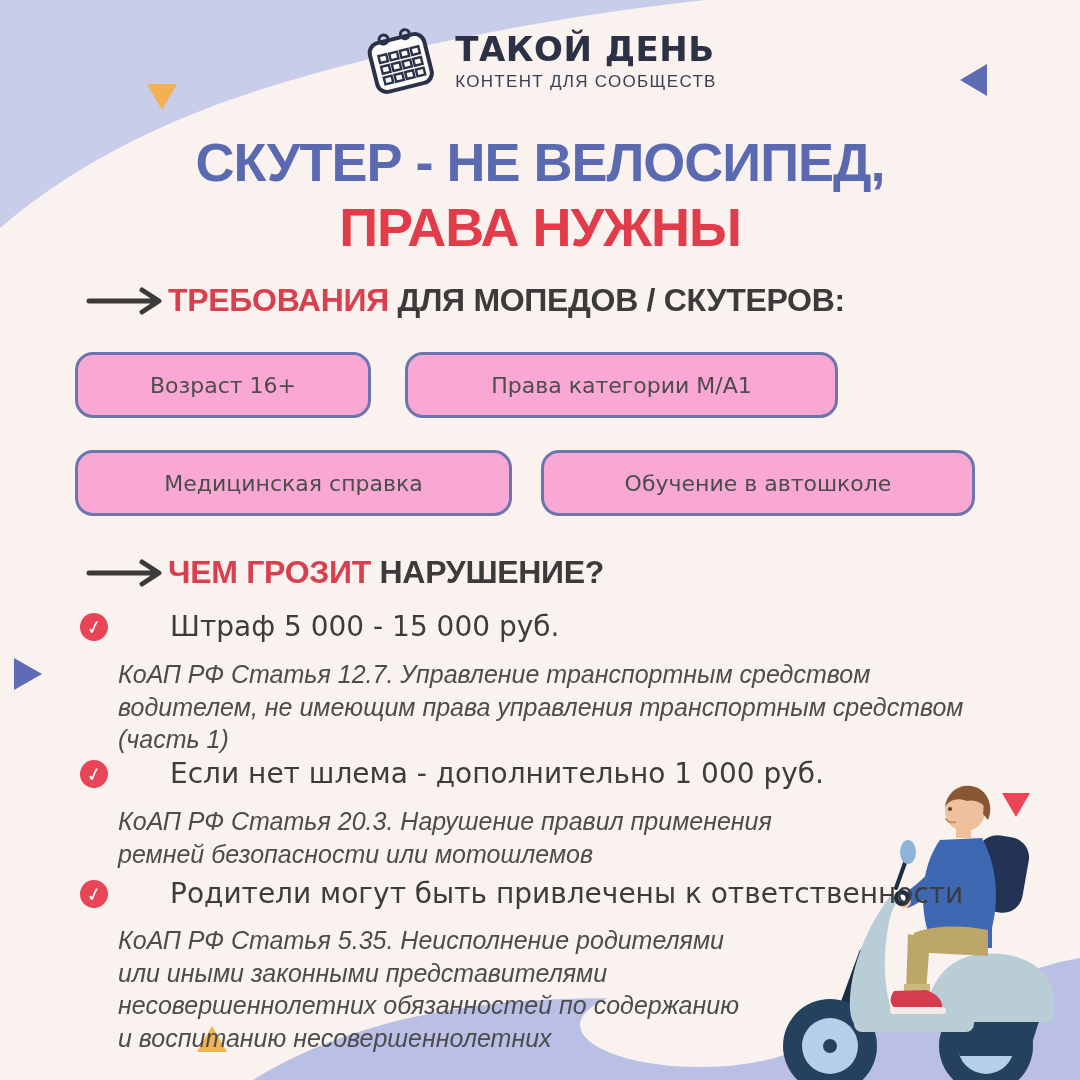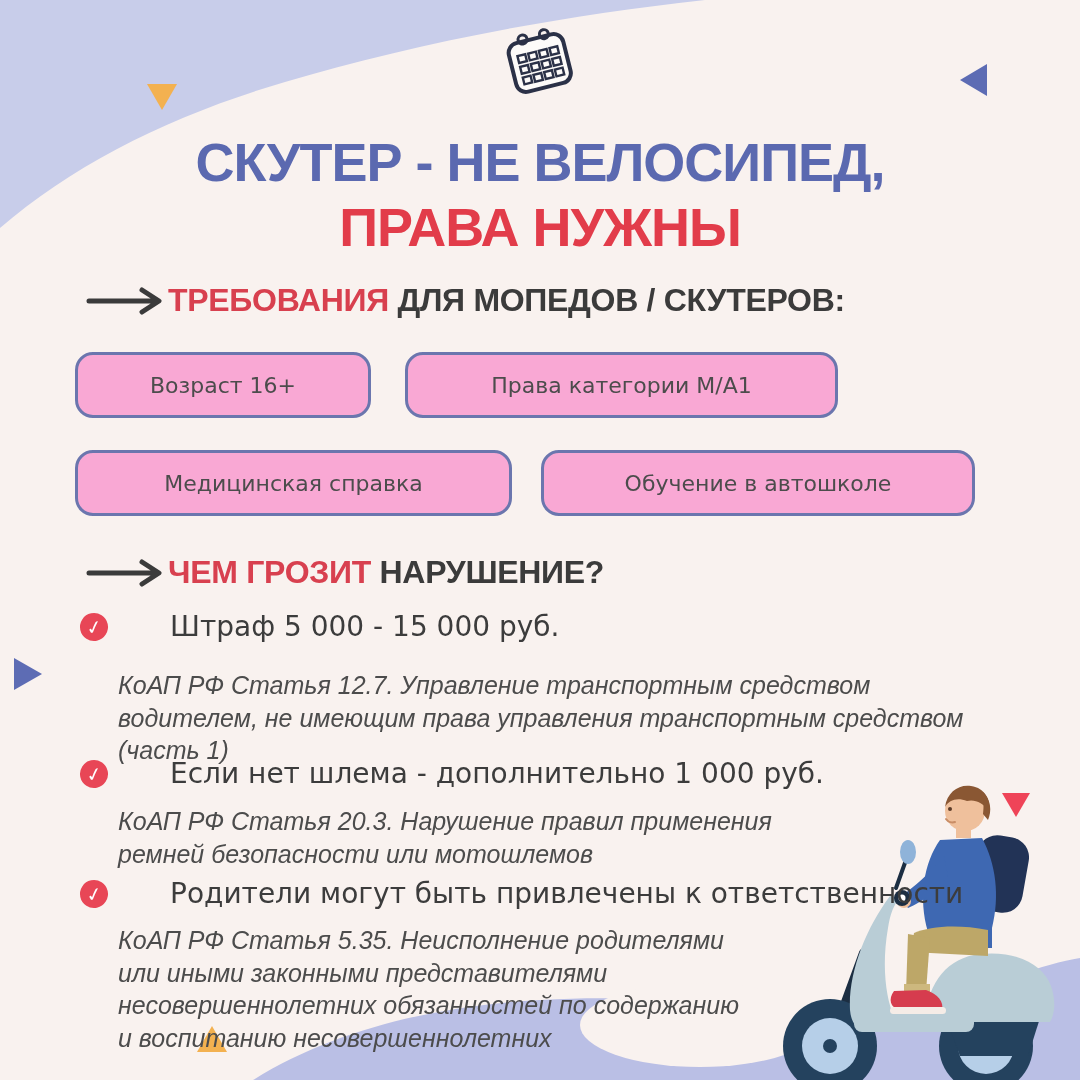--- a/index.html
+++ b/index.html
@@ -95,6 +95,10 @@
         </g>
       </g>
     </svg>
+    <div class="logo-text">
+      <div class="logo-title">ТАКОЙ ДЕНЬ</div>
+      <div class="logo-sub">КОНТЕНТ ДЛЯ СООБЩЕСТВ</div>
+    </div>
   </div>
 
   <div class="main-title">

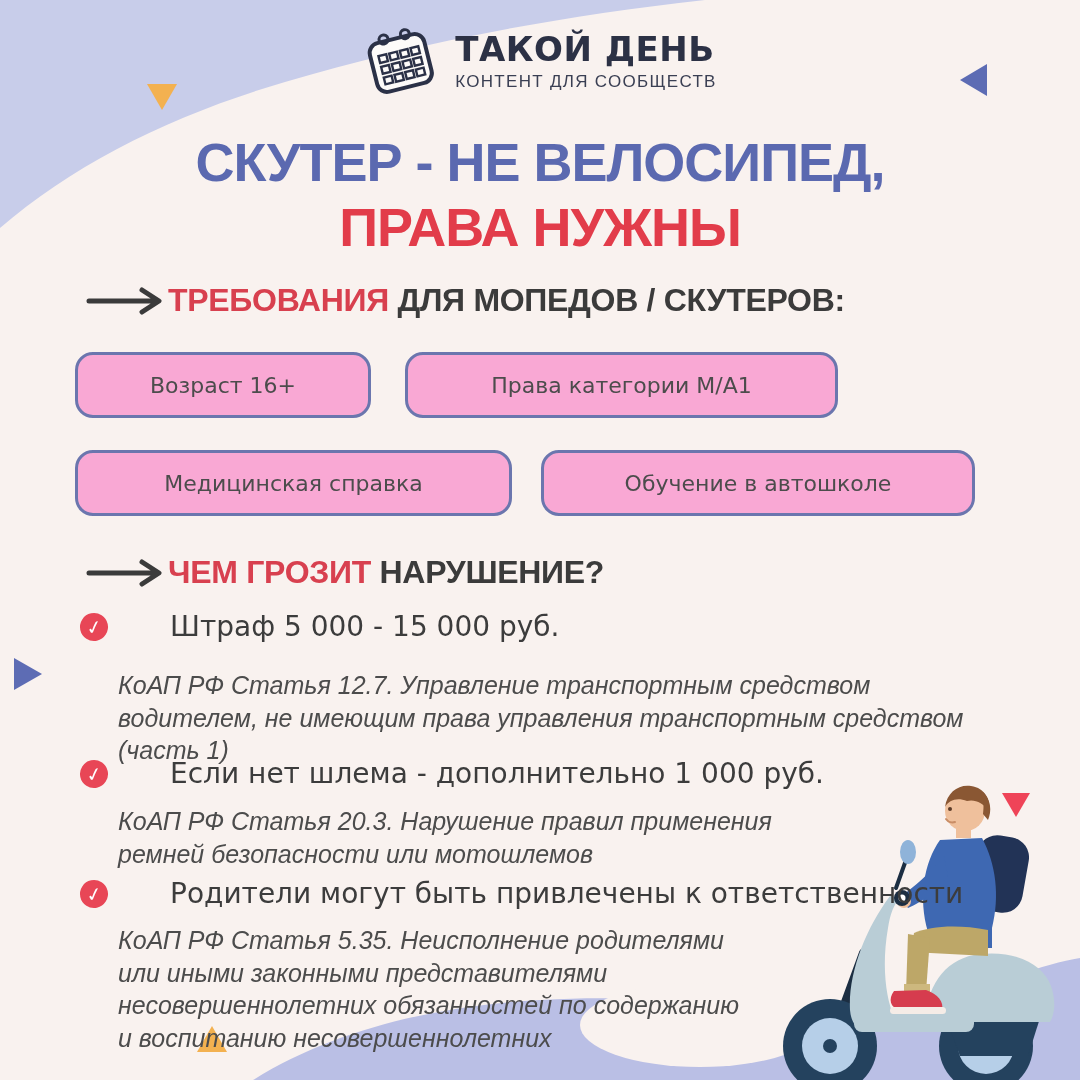--- a/index.html
+++ b/index.html
@@ -42,7 +42,7 @@
          transform:rotate(-12deg);font-family:"DejaVu Sans",sans-serif;flex:0 0 auto;}
   .vio-detail{position:absolute;left:118px;font-style:italic;font-size:25px;color:#4c4c4c;
               line-height:1.3;white-space:pre-line;z-index:3;}
-  .v1{left:80px;top:610px;}  .d1{top:658px;margin-top:11px;}
+  .v1{left:80px;top:610px;}  .d1{top:658px;}
   .v2{left:80px;top:757px;}  .d2{top:805px;}
   .v3{left:80px;top:877px;}  .d3{top:924px;}
 

